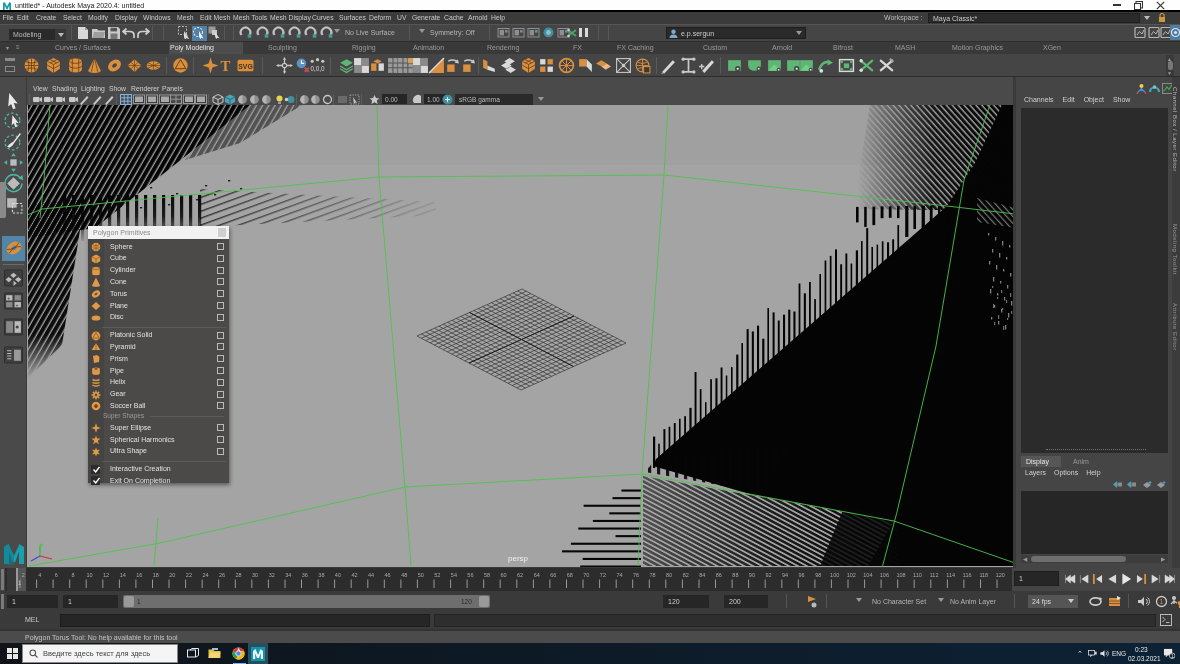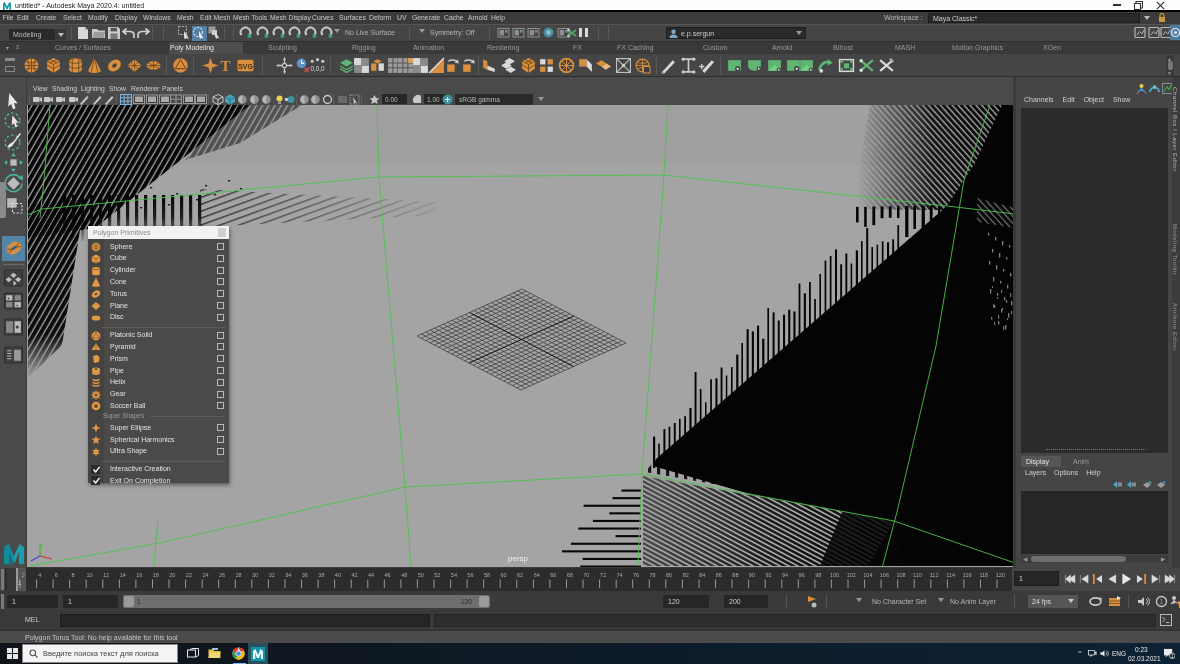--- a/index.html
+++ b/index.html
@@ -1231,7 +1231,7 @@
         <circle cx="3.8" cy="3.8" r="2.8" fill="none" stroke="#555" stroke-width="1.1"></circle>
         <path d="M6 6 L8.5 8.5" stroke="#555" stroke-width="1.1"></path>
       </svg>
-      <span style="font-size:7.5px;color:#444;margin-left:5px">Введите поиска текст для поиска</span>
+      <span style="font-size:7.5px;color:#444;margin-left:5px">Введите здесь текст для здесь</span>
     </div>
     <svg class="abs" style="left:187px;top:5px" width="12" height="11" viewBox="0 0 12 11">
       <rect x="0.5" y="2" width="8" height="7" fill="none" stroke="#e8e8e8"></rect>

